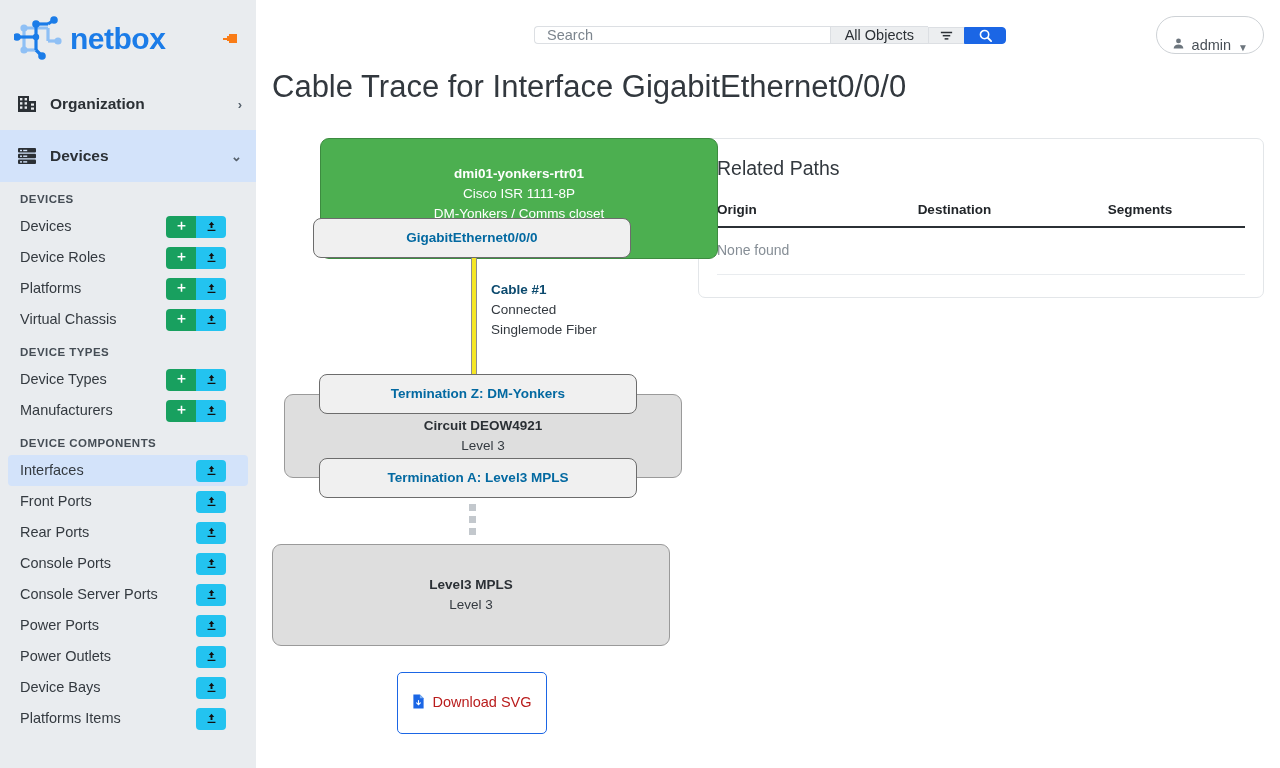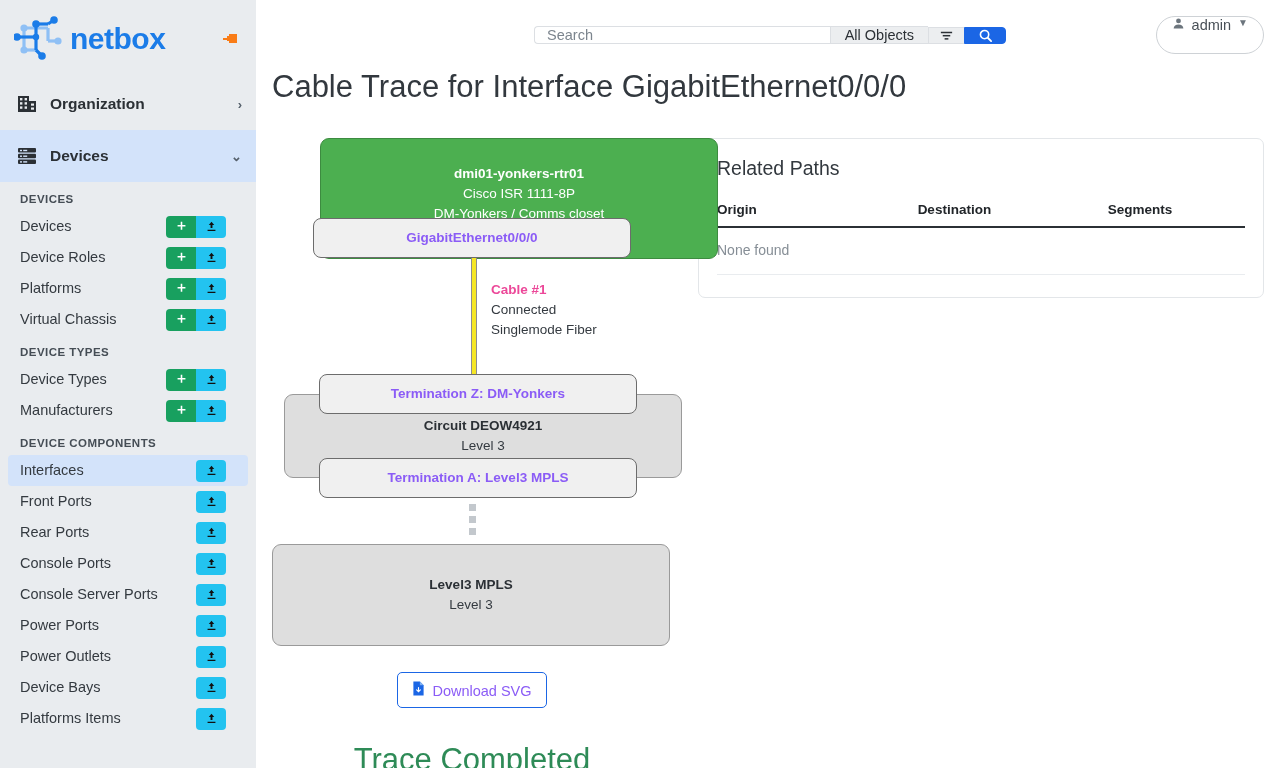--- a/index.html
+++ b/index.html
@@ -99,7 +99,7 @@
     background: #1B66E5; border: 1px solid #1B66E5; border-radius: 0 4px 4px 0; cursor: pointer;
   }
   .user-menu {
-    margin-left: auto; display: flex; align-items: flex-start; gap: 7px;
+    margin-left: auto; display: flex; align-items: flex-end; gap: 7px;
     height: 38px; padding: 0 15px; border: 1px solid #ced2d6;
     border-radius: 19px; font-size: 14.5px; color: #495057; cursor: pointer; background:#fff;
   }

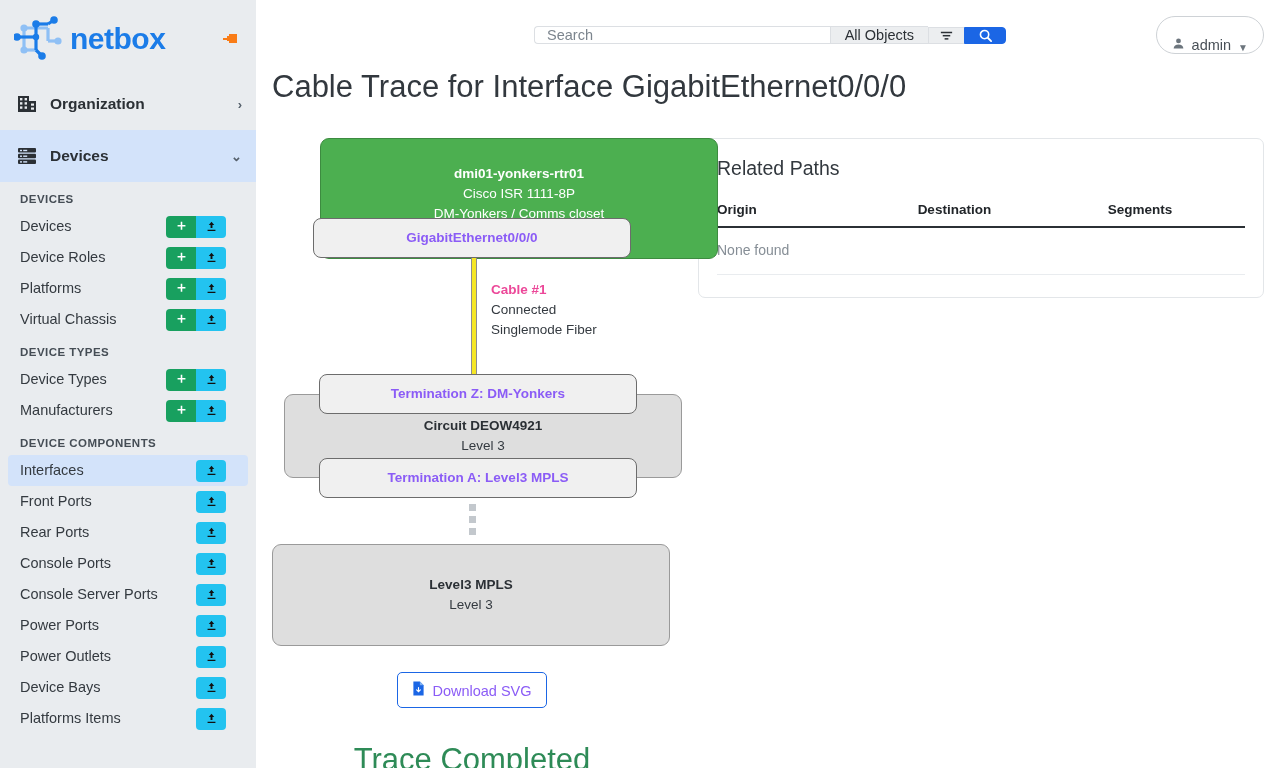--- a/index.html
+++ b/index.html
@@ -127,7 +127,7 @@
   .term-box {
     width: 318px; margin: 0 auto; background: #F0F0F0;
     border: 1px solid #6c6c6c; border-radius: 8px;
-    text-align: center; font-size: 13.5px; font-weight: 700; color: #8b5cf6;
+    text-align: center; font-size: 13.5px; font-weight: 700; color: #0369a1;
     height: 40px; line-height: 38px; position: relative; z-index: 3;
   }
   .term-iface { margin-top: -41px; }

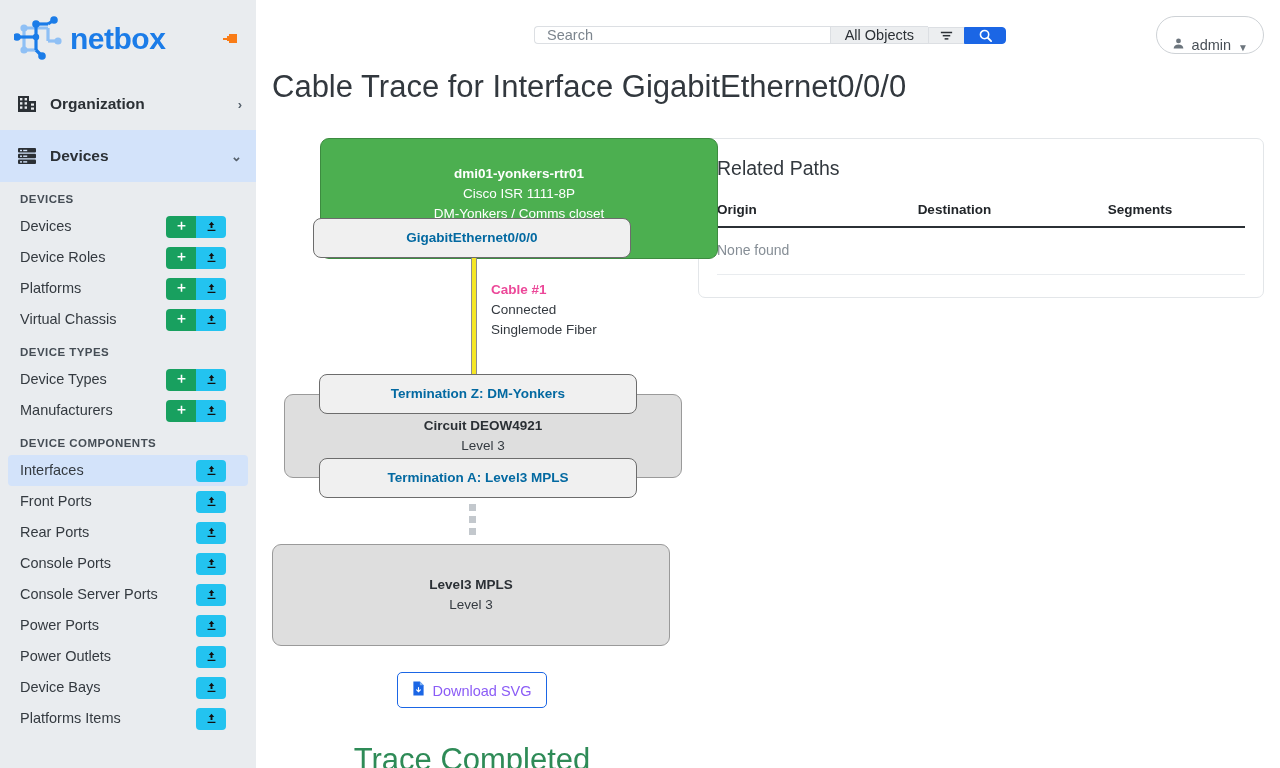--- a/index.html
+++ b/index.html
@@ -138,7 +138,7 @@
     background: #F5E625; border-left: 1px solid #8c8c8c; border-right: 1px solid #8c8c8c;
   }
   .cable-labels { position: absolute; left: 219px; top: 22px; text-align: left; }
-  .cable-labels .c1 { font-size: 13.5px; font-weight: 700; color: #ec4899; line-height: 20px; }
+  .cable-labels .c1 { font-size: 13.5px; font-weight: 700; color: #0c4a6e; line-height: 20px; }
   .cable-labels .c2, .cable-labels .c3 { font-size: 13.5px; color: #343a40; line-height: 20px; }
 
   .circuit-wrap { position: relative; padding-left: 12px; }

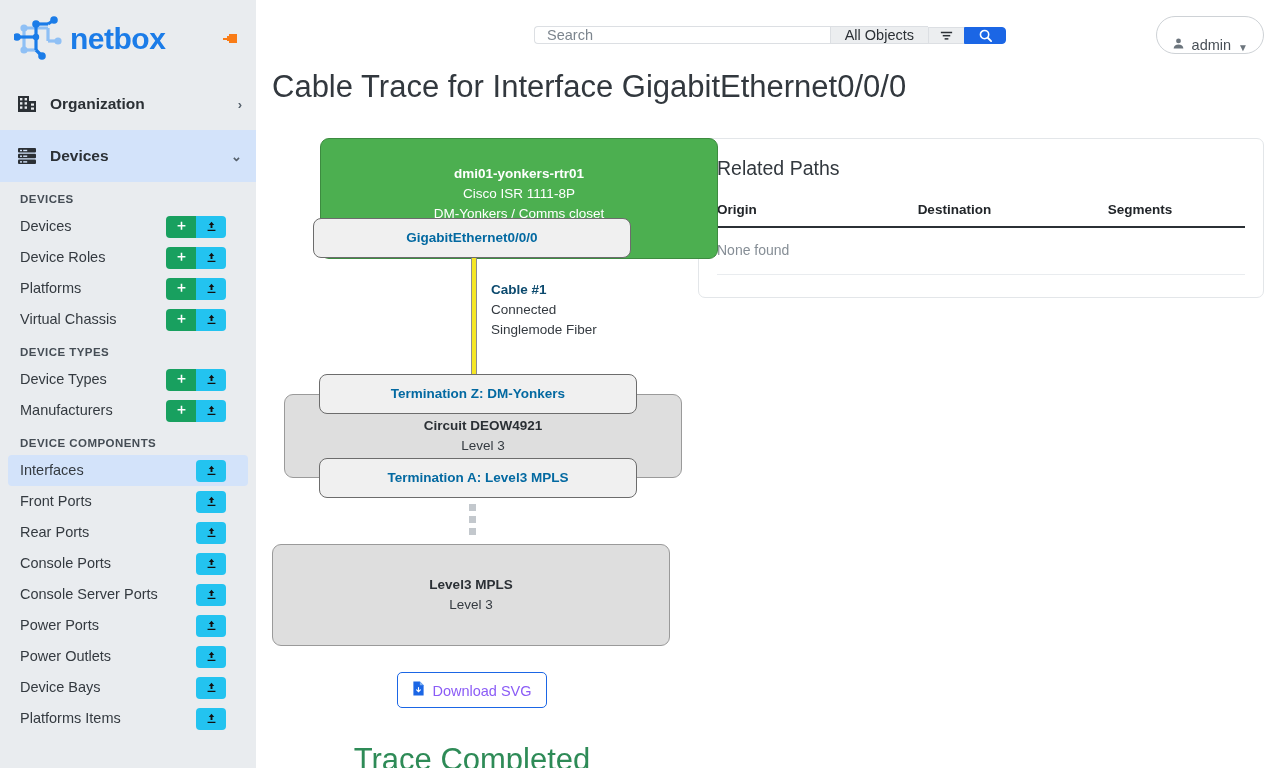--- a/index.html
+++ b/index.html
@@ -164,9 +164,9 @@
 
   .dl-wrap { text-align: center; margin-top: 26px; }
   .dl-btn {
-    display: inline-flex; align-items: flex-end; gap: 7px;
-    border: 1px solid #1B66E5; color: #8b5cf6; background: #fff;
-    border-radius: 5px; padding: 8px 14px; font-size: 14.5px; cursor: pointer;
+    display: inline-flex; align-items: flex-start; gap: 7px;
+    border: 1px solid #1B66E5; color: #b91c1c; background: #fff;
+    border-radius: 5px; padding: 21px 14px; font-size: 14.5px; cursor: pointer;
     font-family: "Liberation Sans", sans-serif;
   }
   .trace-status {

